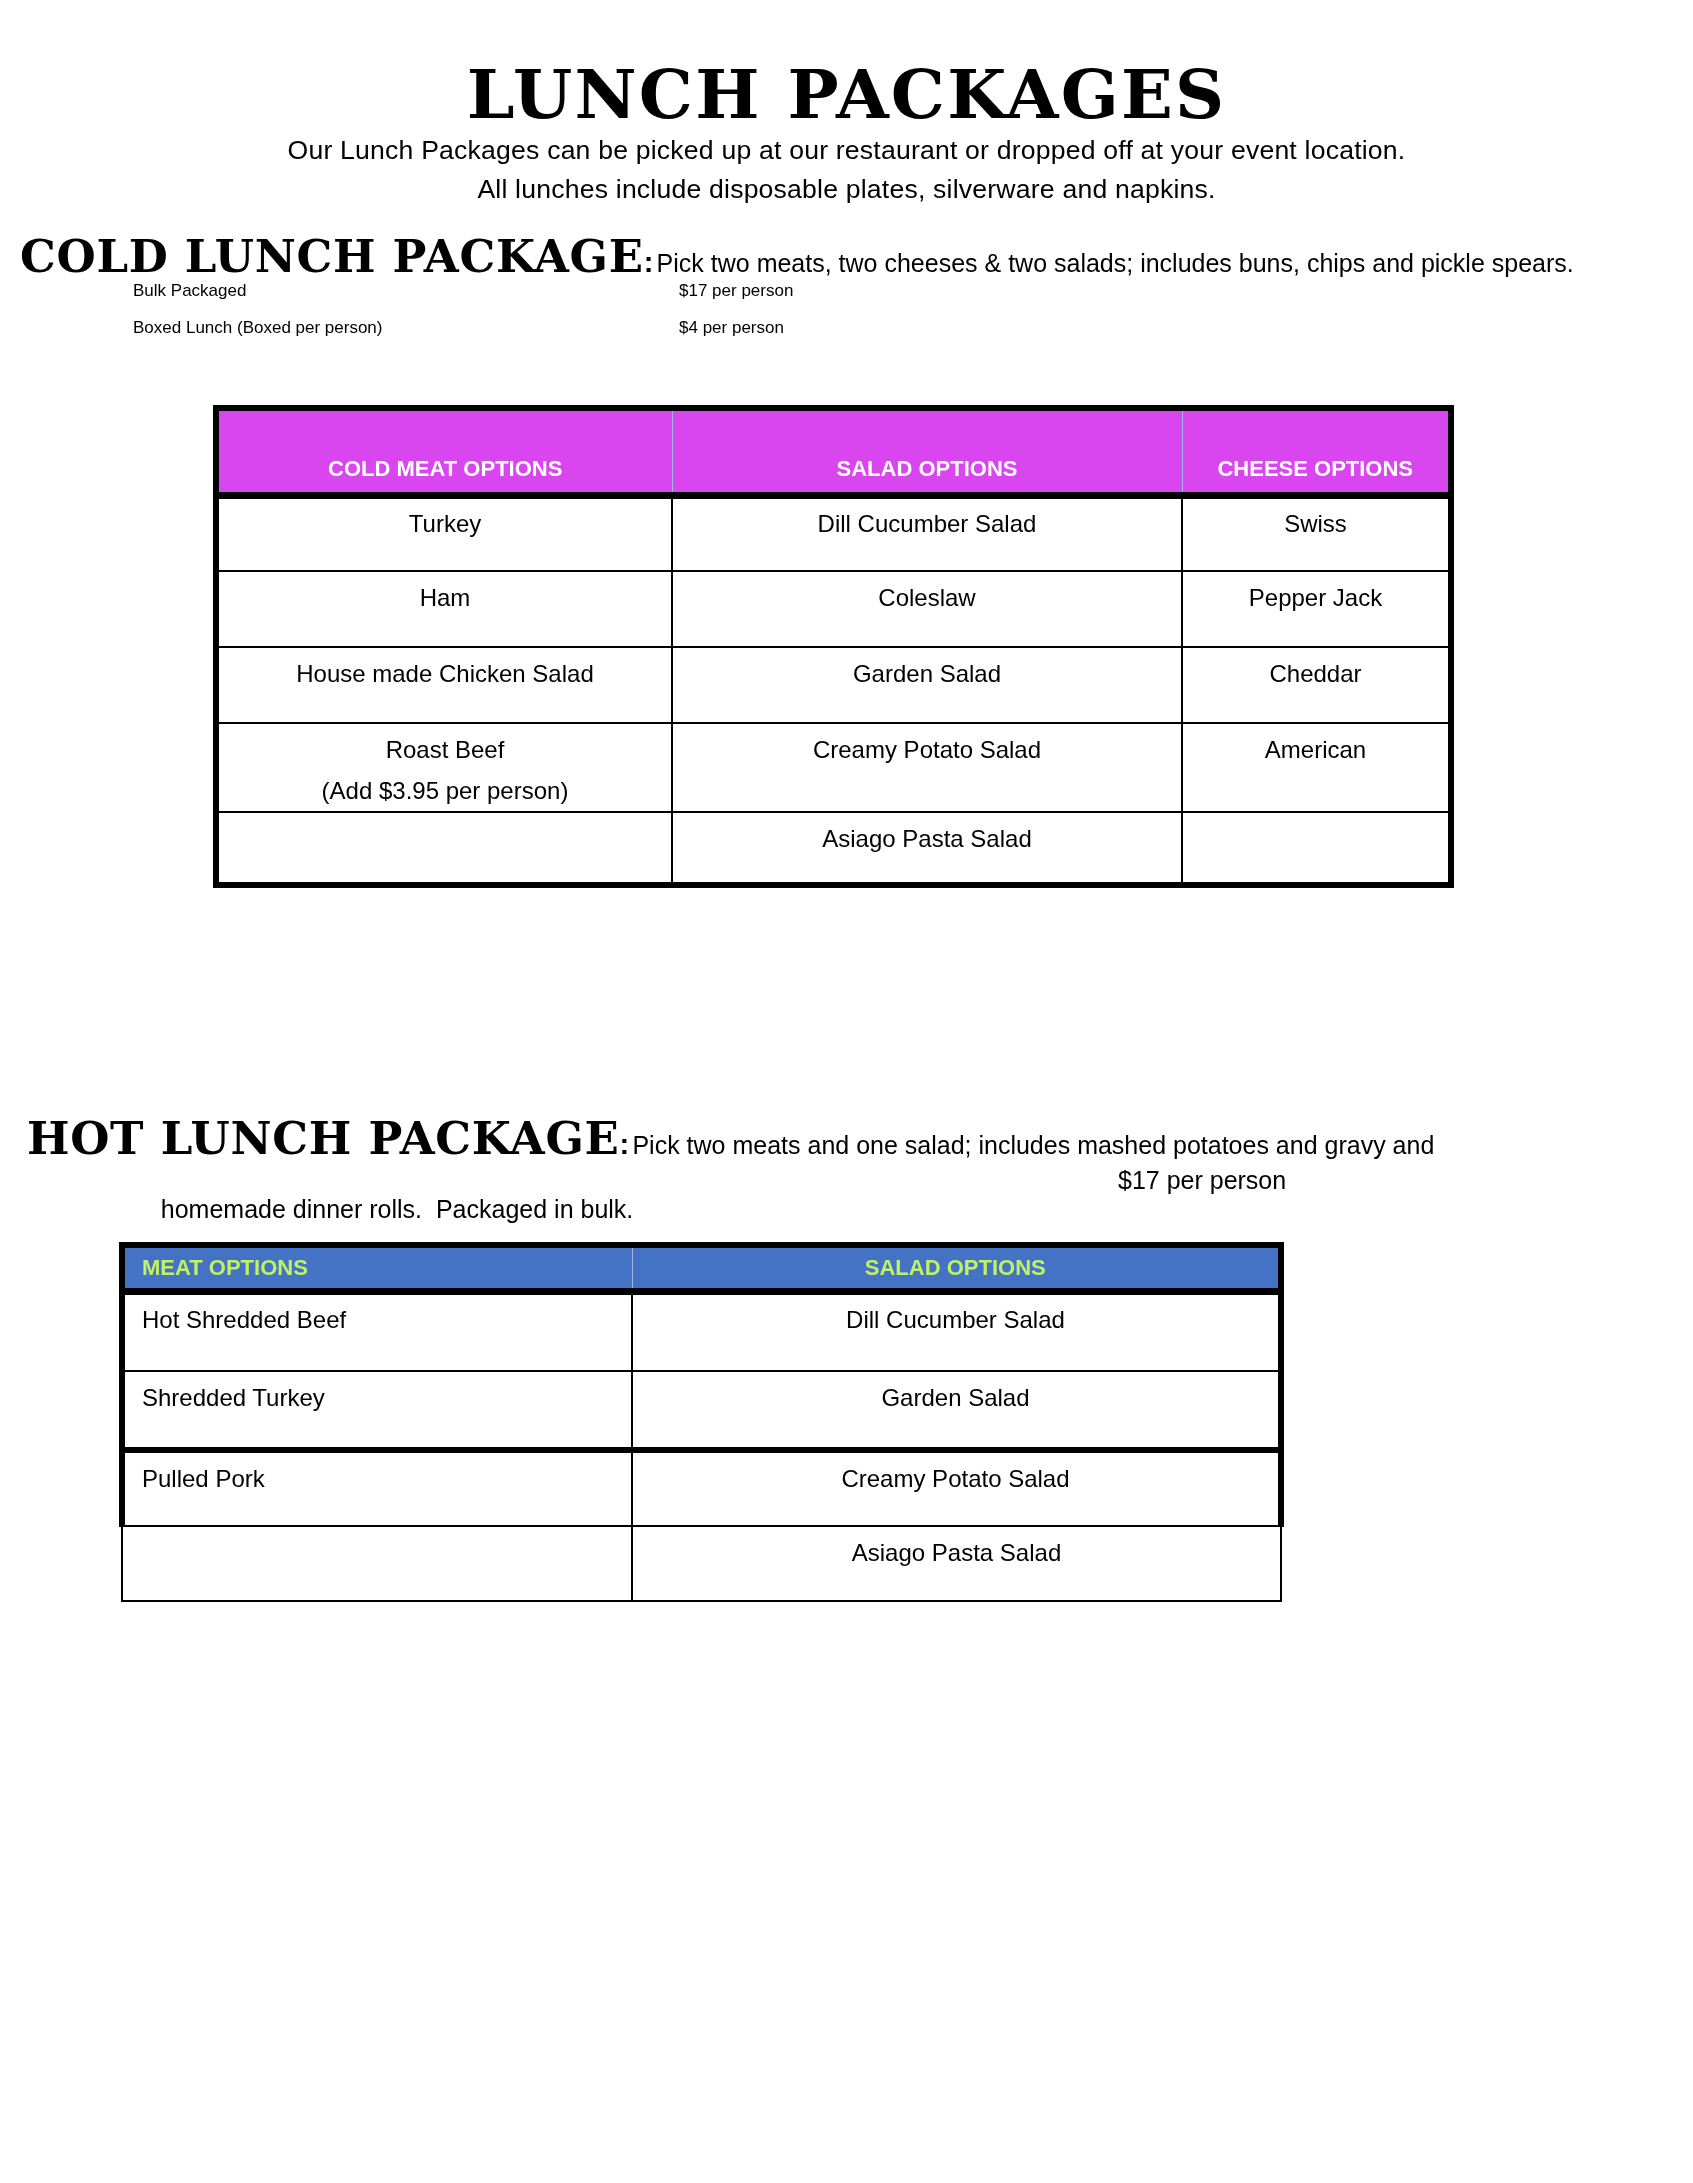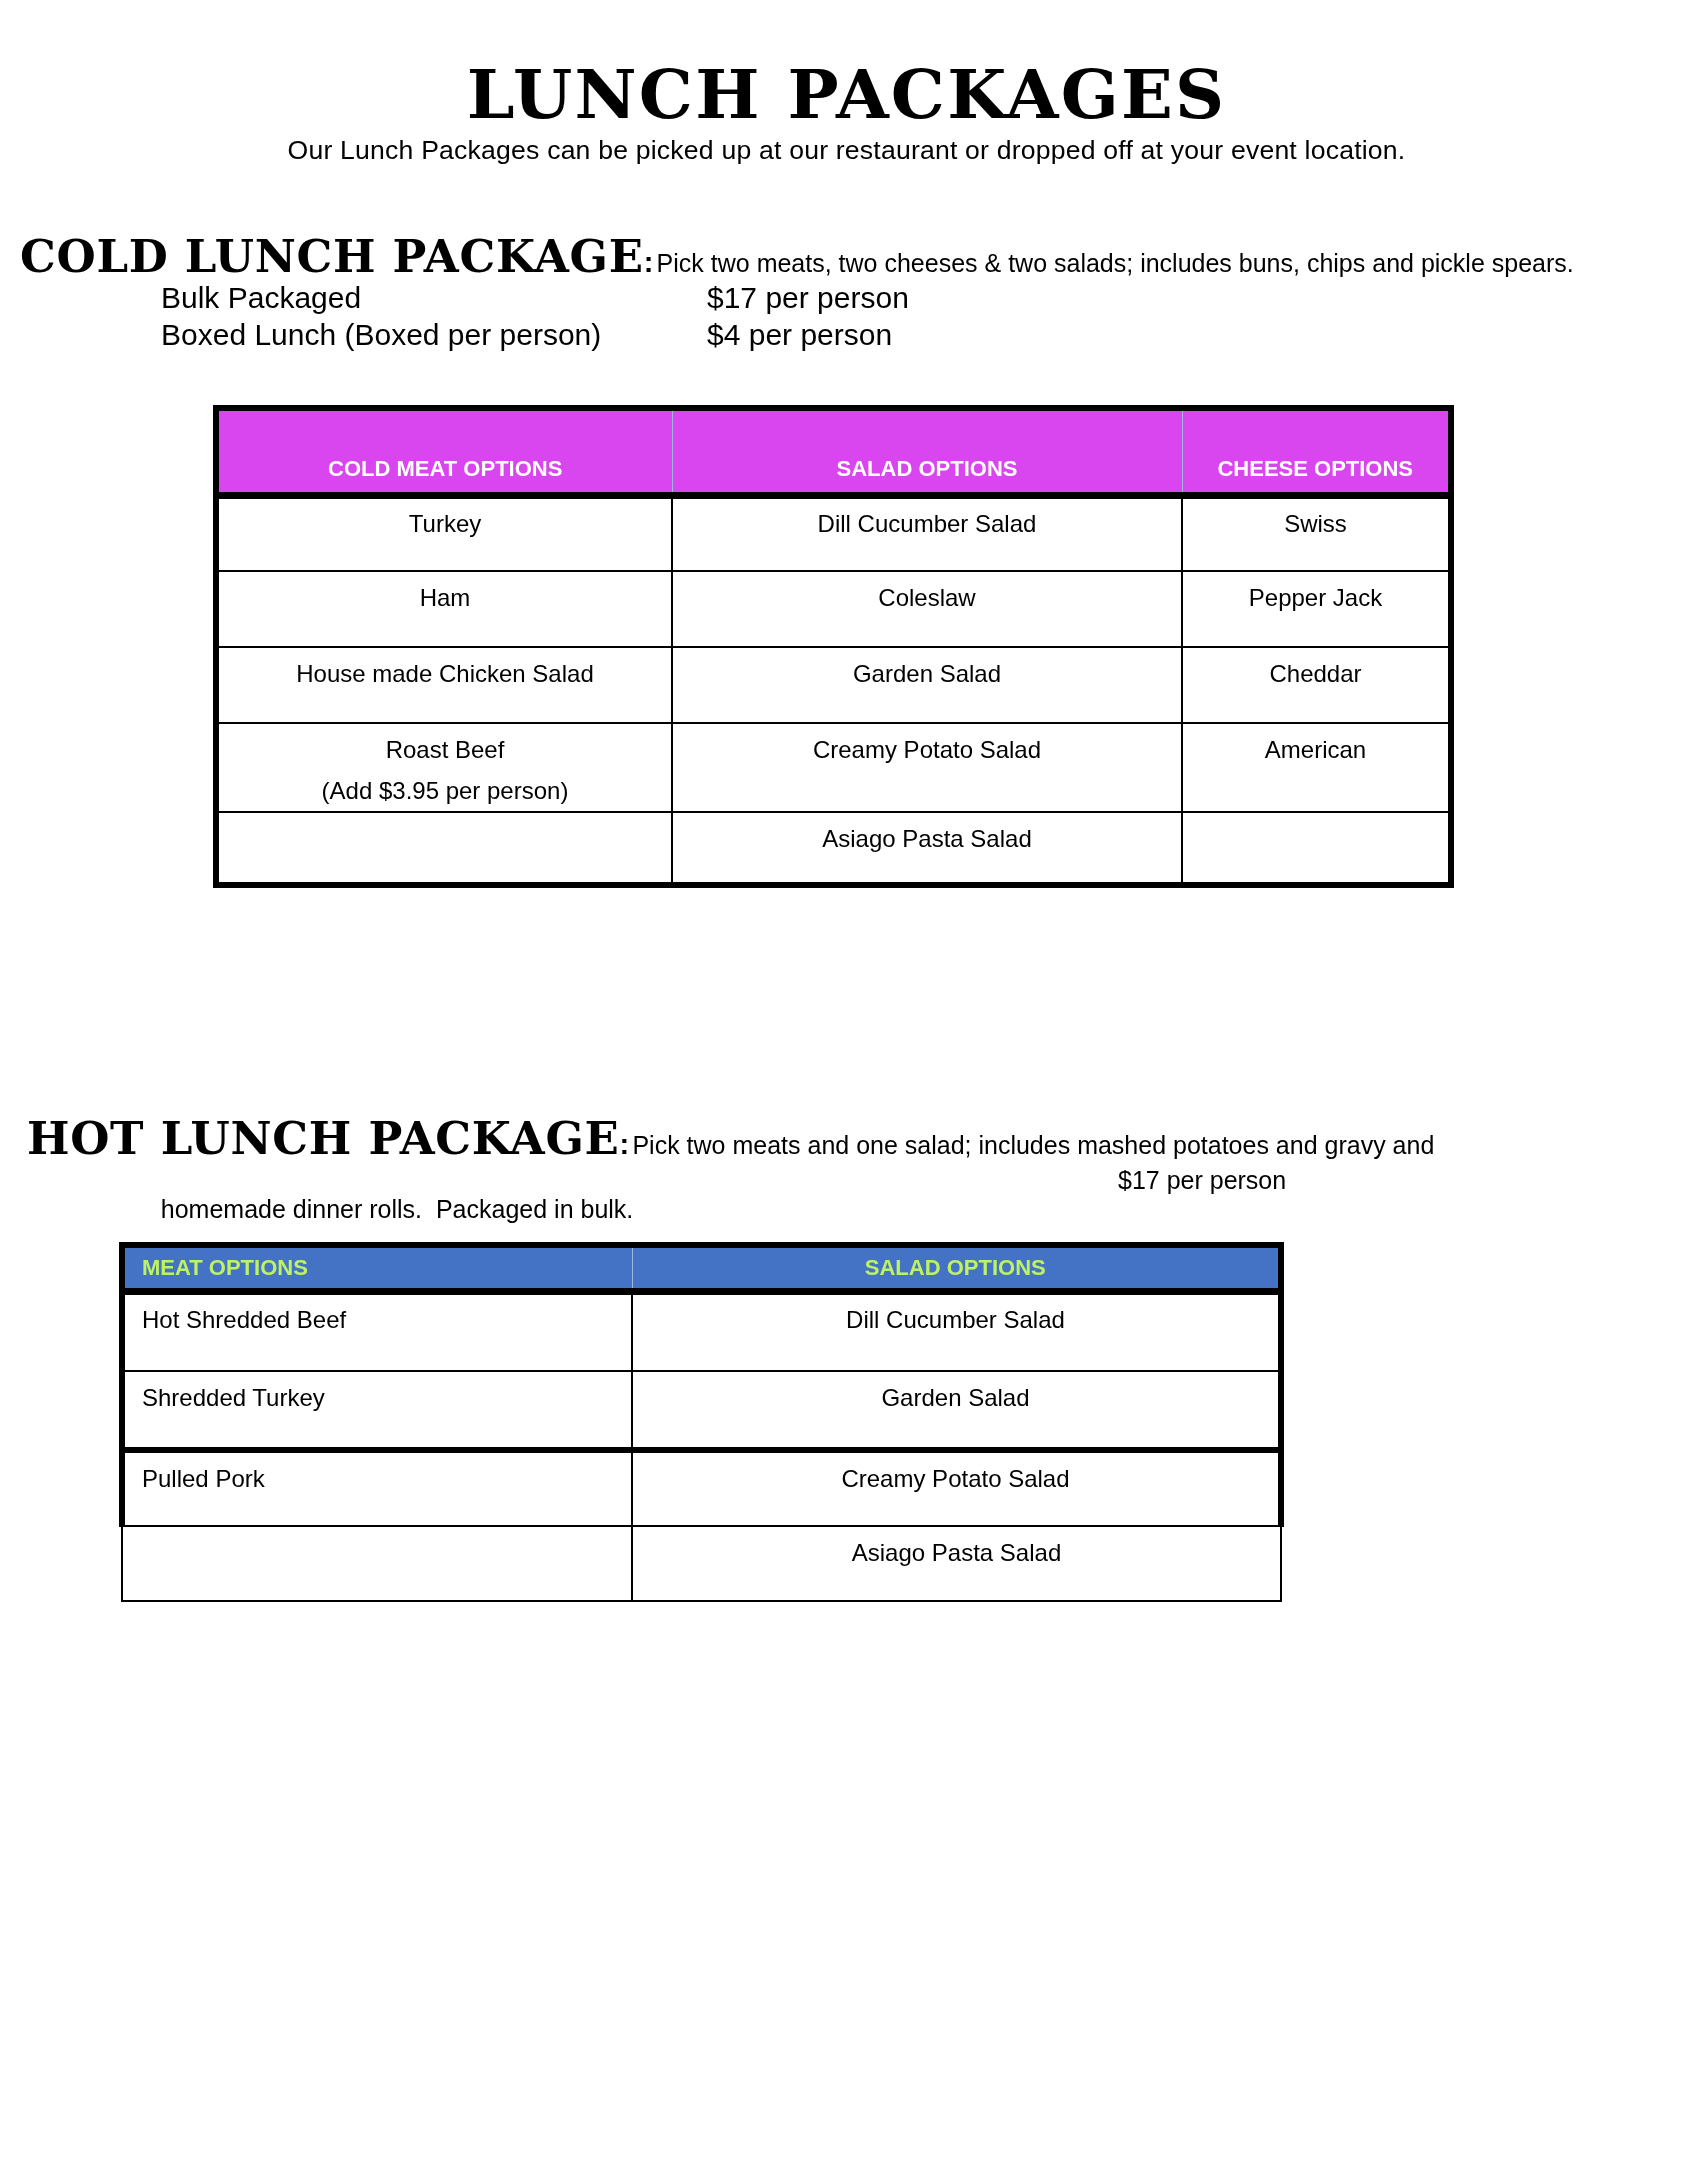--- a/index.html
+++ b/index.html
@@ -169,6 +169,7 @@
   <h1 class="title fancy">LUNCH PACKAGES</h1>
 
   <p class="sub" id="sub1">Our Lunch Packages can be picked up at our restaurant or dropped off at your event location.</p>
+  <p class="sub" id="sub2">All lunches include disposable plates, silverware and napkins.</p>
 
   <div class="heading-line" id="cold-heading">
     <span class="fancy fancy-h">COLD LUNCH PACKAGE</span><span class="hcolon">:</span>

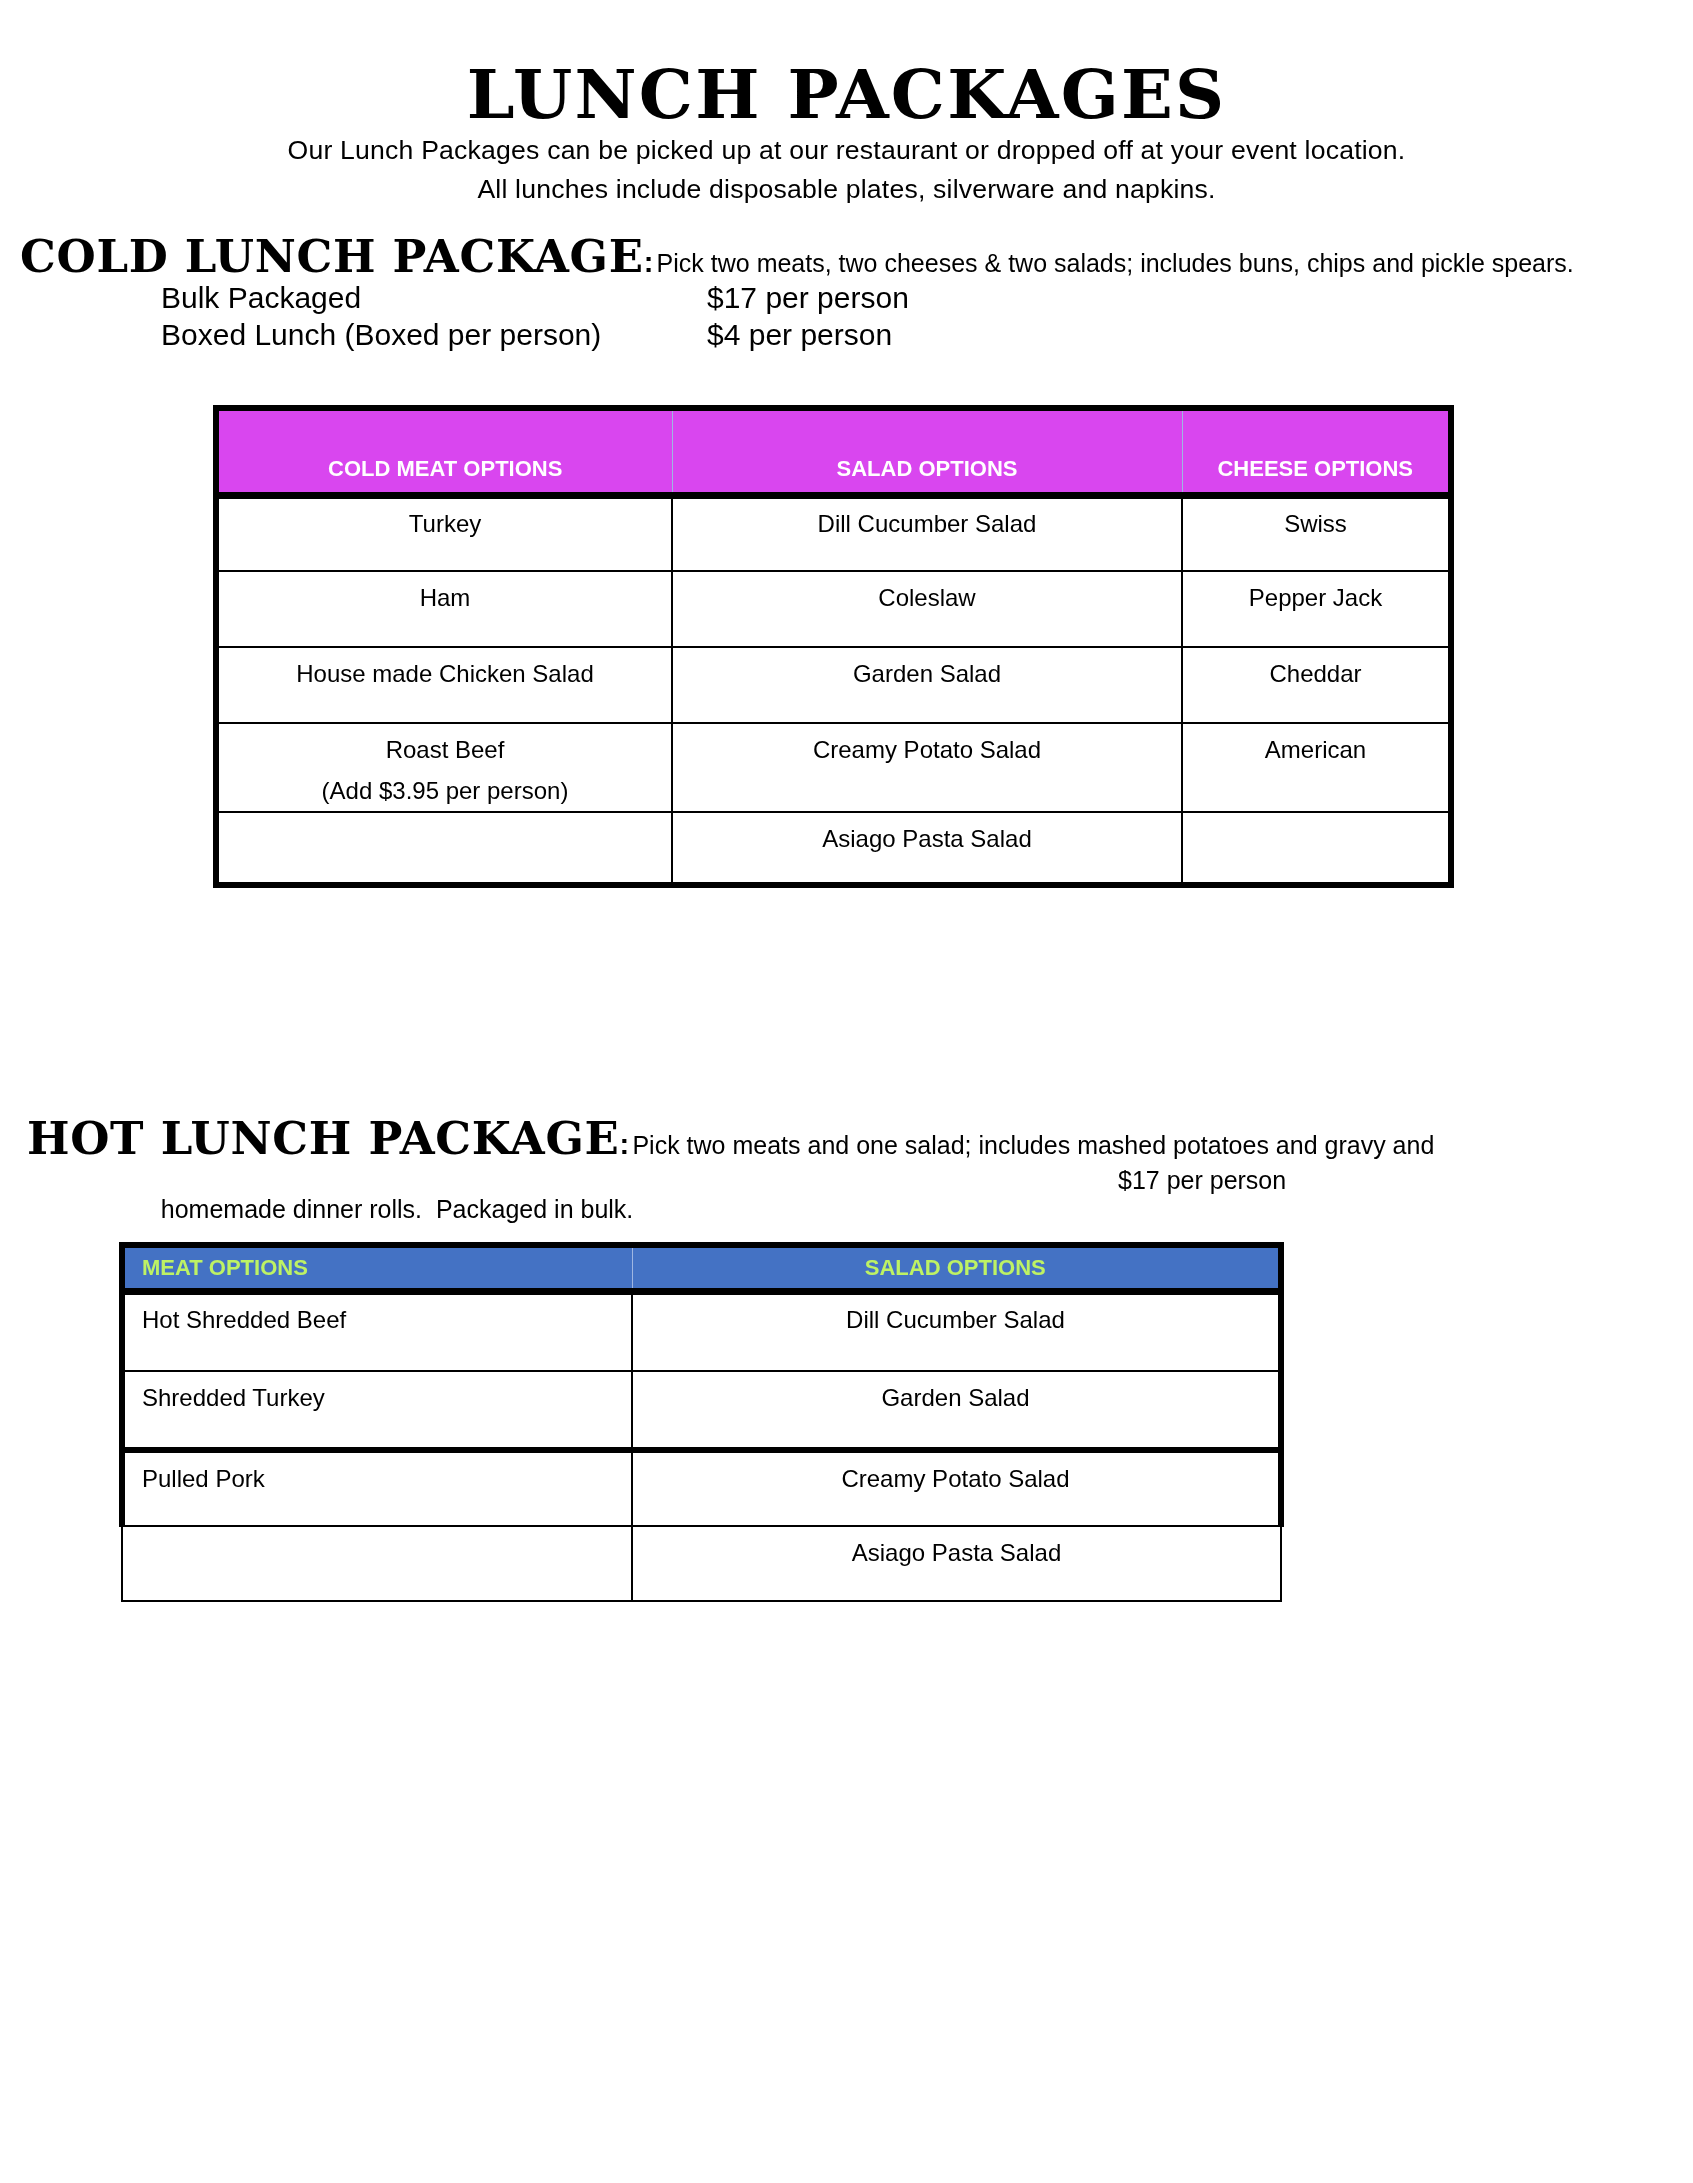--- a/index.html
+++ b/index.html
@@ -60,9 +60,8 @@
   .price-row{
     position:absolute;
     left:133px;
-    font-size:30px;
+    font-size:17px;
     white-space:nowrap;
-    margin-left:28px;
   }
   #price-row-0{top:281px;}
   #price-row-1{top:318px;}

